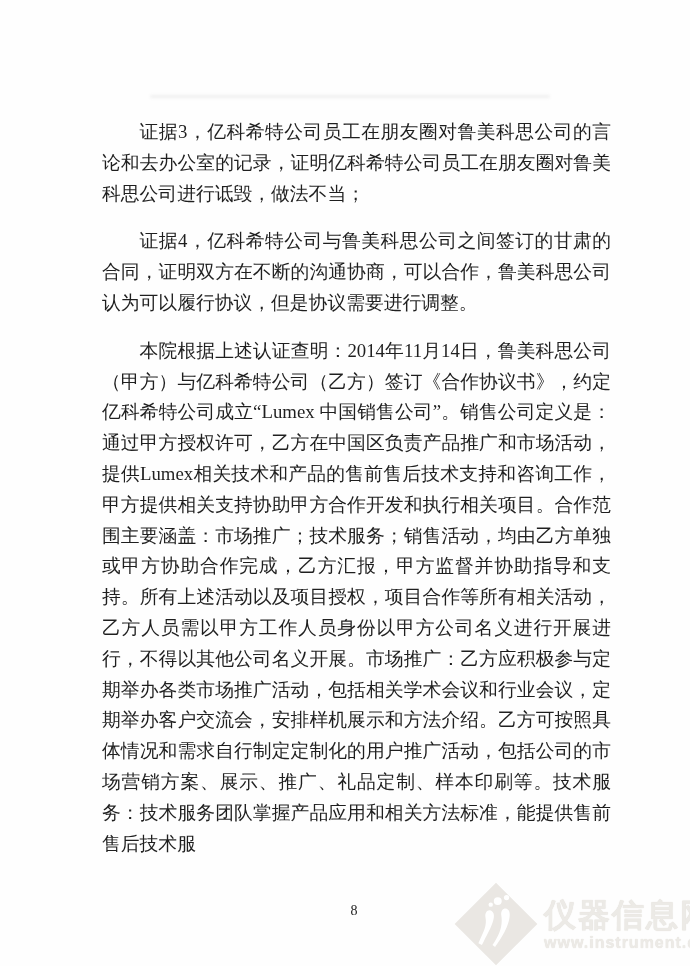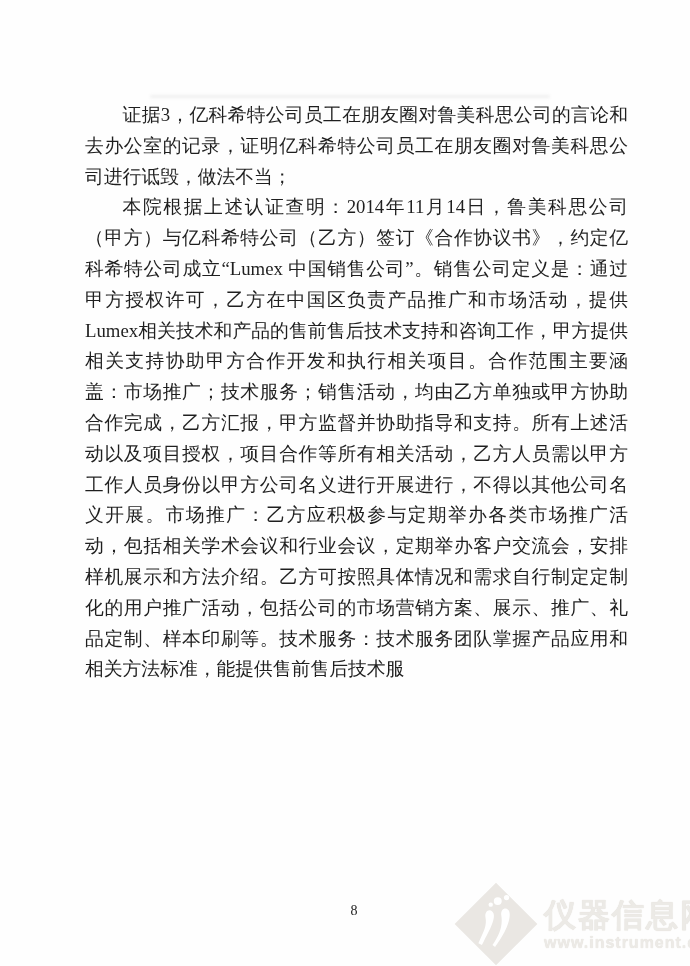--- a/index.html
+++ b/index.html
@@ -37,7 +37,7 @@
     letter-spacing: 0;
   }
   .doc-body p {
-    margin: 0;
+    margin: 17px;
     padding: 0;
     text-indent: 2em;
     text-align: justify;

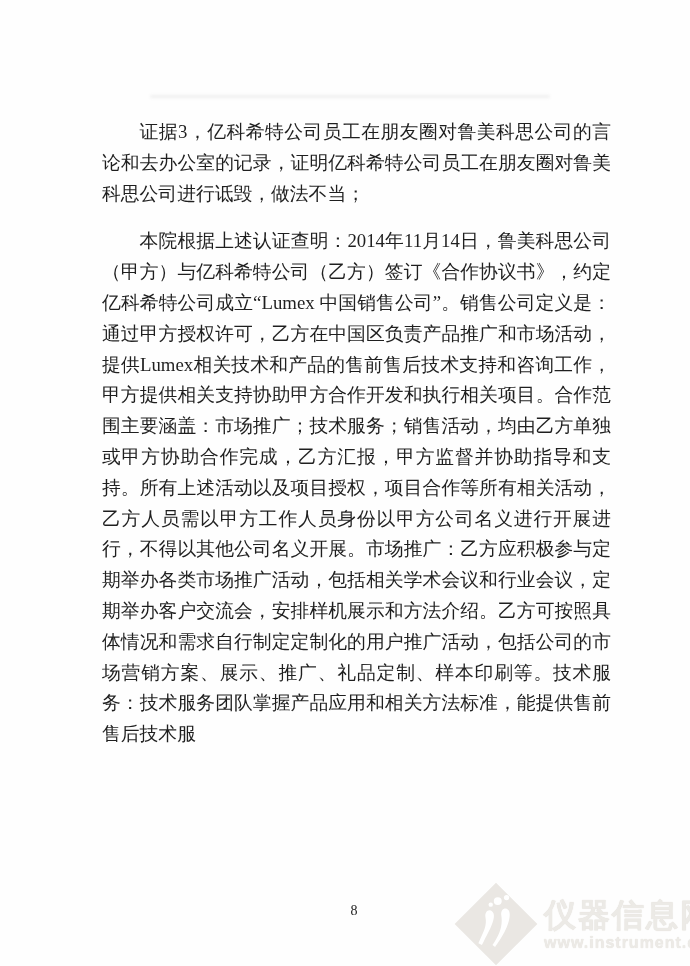--- a/index.html
+++ b/index.html
@@ -104,6 +104,7 @@
 
   <div class="doc-body">
     <p>证据3，亿科希特公司员工在朋友圈对鲁美科思公司的言论和去办公室的记录，证明亿科希特公司员工在朋友圈对鲁美科思公司进行诋毁，做法不当；</p>
+    <p>证据4，亿科希特公司与鲁美科思公司之间签订的甘肃的合同，证明双方在不断的沟通协商，可以合作，鲁美科思公司认为可以履行协议，但是协议需要进行调整。</p>
     <p>本院根据上述认证查明：2014年11月14日，鲁美科思公司（甲方）与亿科希特公司（乙方）签订《合作协议书》，约定亿科希特公司成立“Lumex 中国销售公司”。销售公司定义是：通过甲方授权许可，乙方在中国区负责产品推广和市场活动，提供Lumex相关技术和产品的售前售后技术支持和咨询工作，甲方提供相关支持协助甲方合作开发和执行相关项目。合作范围主要涵盖：市场推广；技术服务；销售活动，均由乙方单独或甲方协助合作完成，乙方汇报，甲方监督并协助指导和支持。所有上述活动以及项目授权，项目合作等所有相关活动，乙方人员需以甲方工作人员身份以甲方公司名义进行开展进行，不得以其他公司名义开展。市场推广：乙方应积极参与定期举办各类市场推广活动，包括相关学术会议和行业会议，定期举办客户交流会，安排样机展示和方法介绍。乙方可按照具体情况和需求自行制定定制化的用户推广活动，包括公司的市场营销方案、展示、推广、礼品定制、样本印刷等。技术服务：技术服务团队掌握产品应用和相关方法标准，能提供售前售后技术服</p>
   </div>
 

